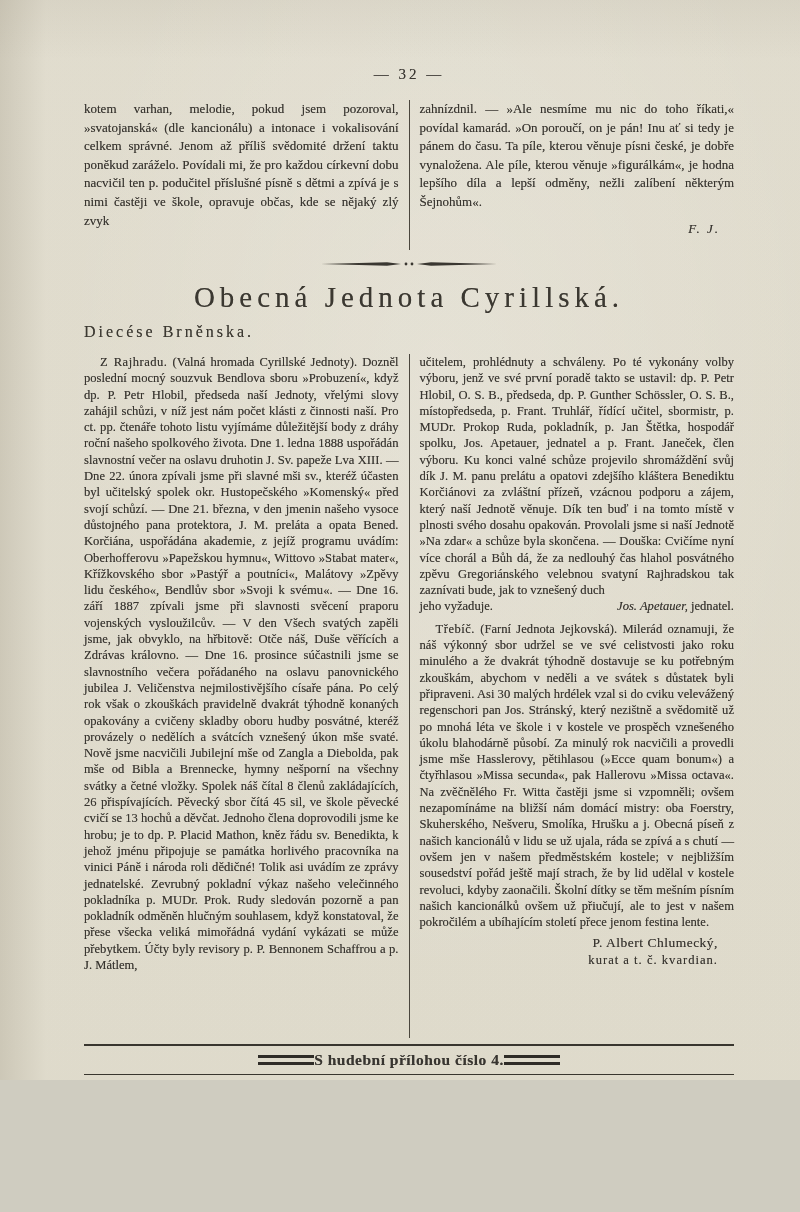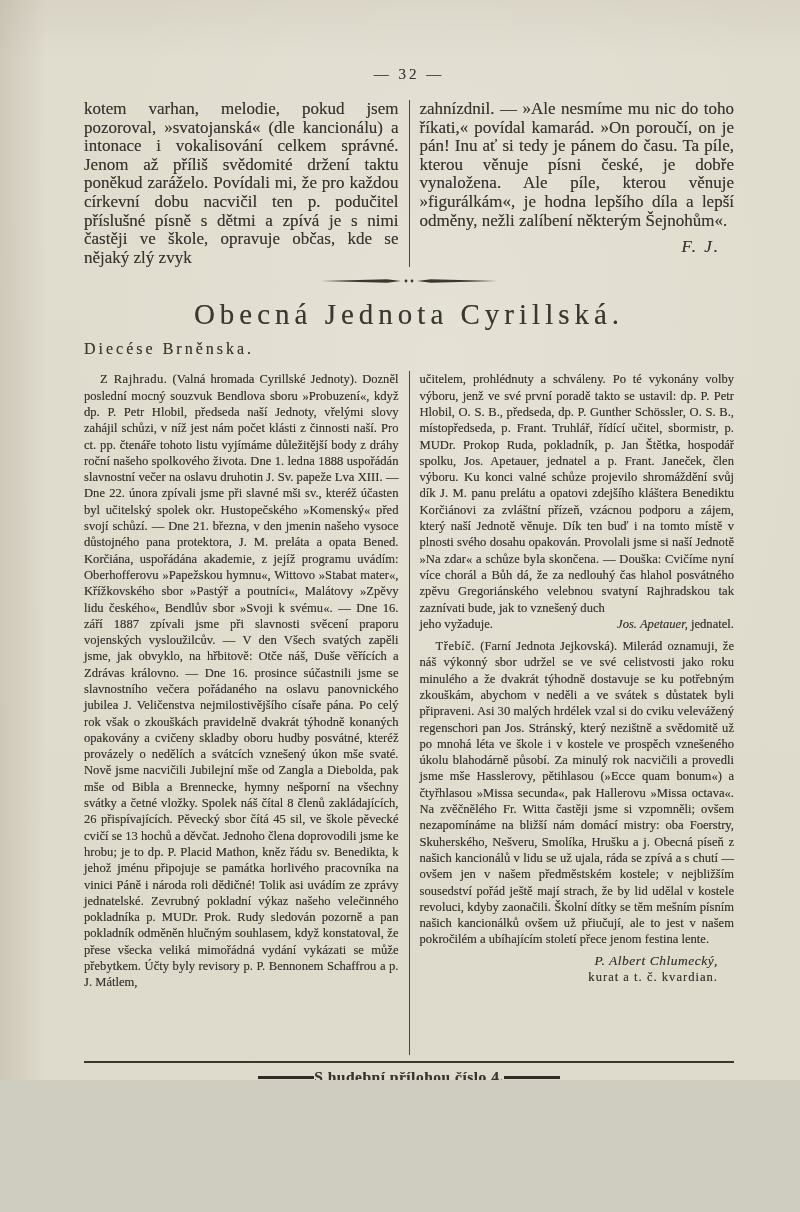--- a/index.html
+++ b/index.html
@@ -22,7 +22,7 @@
     text-align:center;font-size:15px;letter-spacing:3px;margin-top:4px;
   }
   .cols{display:flex;align-items:stretch;}
-  .top-cols{margin-top:17px;min-height:150px;font-size:17px;line-height:18.6px;}
+  .top-cols{margin-top:17px;min-height:150px;font-size:13px;line-height:18.6px;}
   .col{flex:1 1 0;min-width:0;}
   .col p{margin:0;text-align:justify;}
   .vrule{width:1px;background:#4a463d;margin:0 10px;align-self:stretch;}

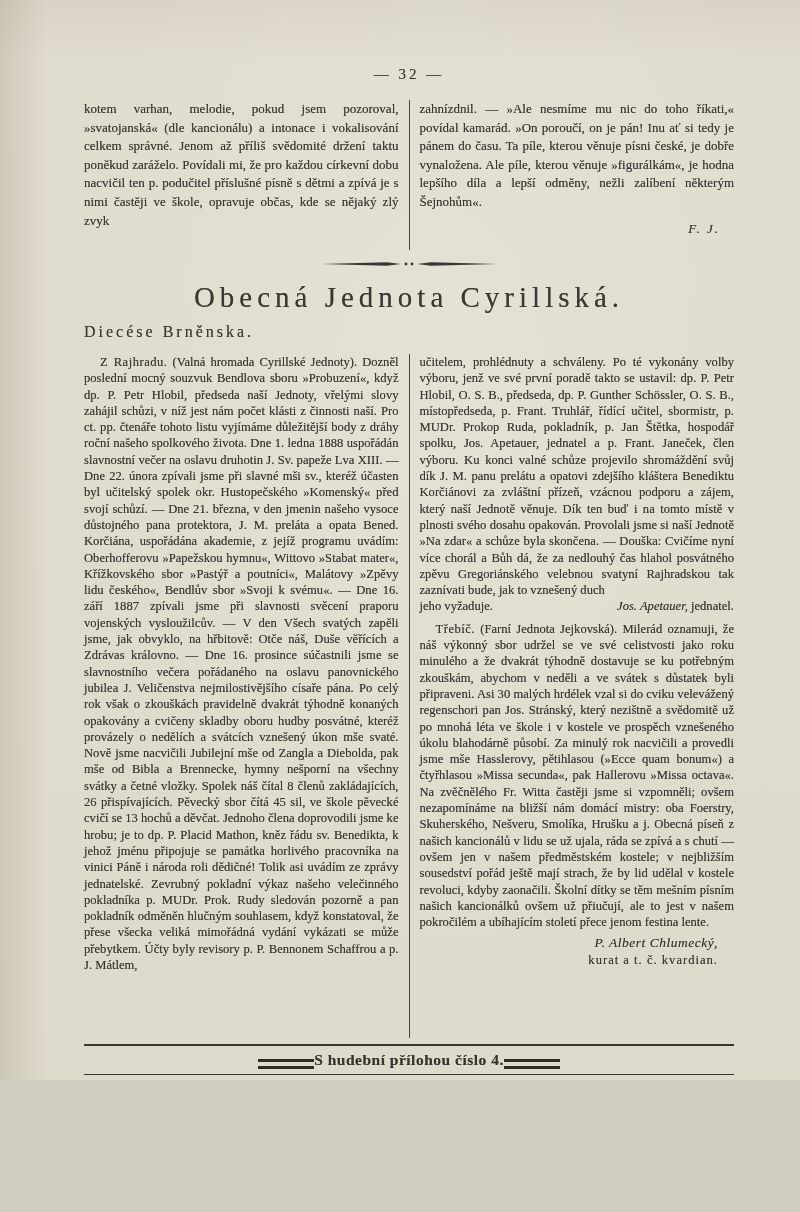--- a/index.html
+++ b/index.html
@@ -43,7 +43,7 @@
   .sigline .sig-name{font-style:italic;}
   .par2{margin-top:6px !important;}
   .sig-block{text-align:right;padding-right:16px;margin-top:5px;}
-  .sig-block .sig-name{font-style:italic;font-size:13.5px;letter-spacing:.5px;}
+  .sig-block .sig-name{font-size:13.5px;letter-spacing:.5px;}
   .sig-block .sig-role{font-size:12.6px;letter-spacing:1px;}
   .footrule{border-top:2px solid #39362f;margin-top:6px;}
   .footrule.thin{border-top-width:1.5px;margin-top:5px;}

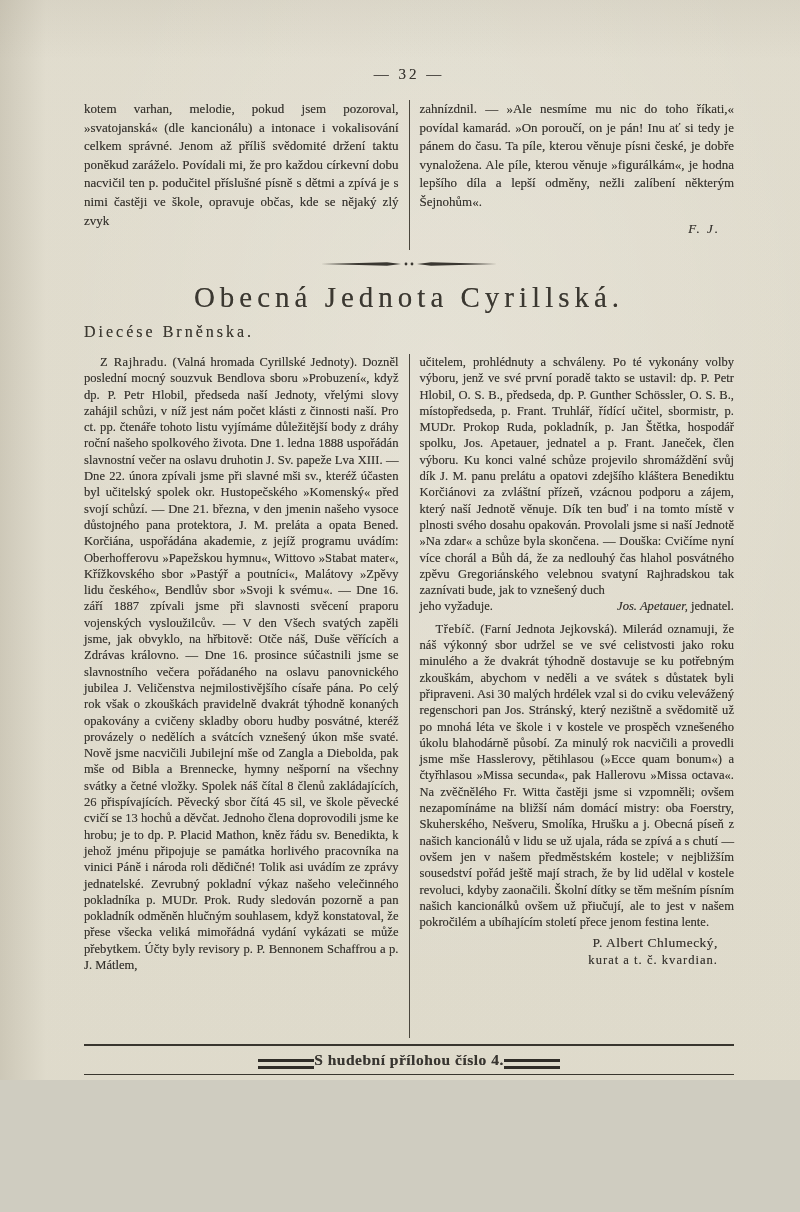--- a/index.html
+++ b/index.html
@@ -48,7 +48,7 @@
   .footrule{border-top:2px solid #39362f;margin-top:6px;}
   .footrule.thin{border-top-width:1.5px;margin-top:5px;}
   .supplement{
-    display:flex;justify-content:center;align-items:flex-end;
+    display:flex;justify-content:center;align-items:center;
     font-weight:bold;font-size:15.5px;letter-spacing:.5px;margin-top:5px;
   }
   .dbar{

